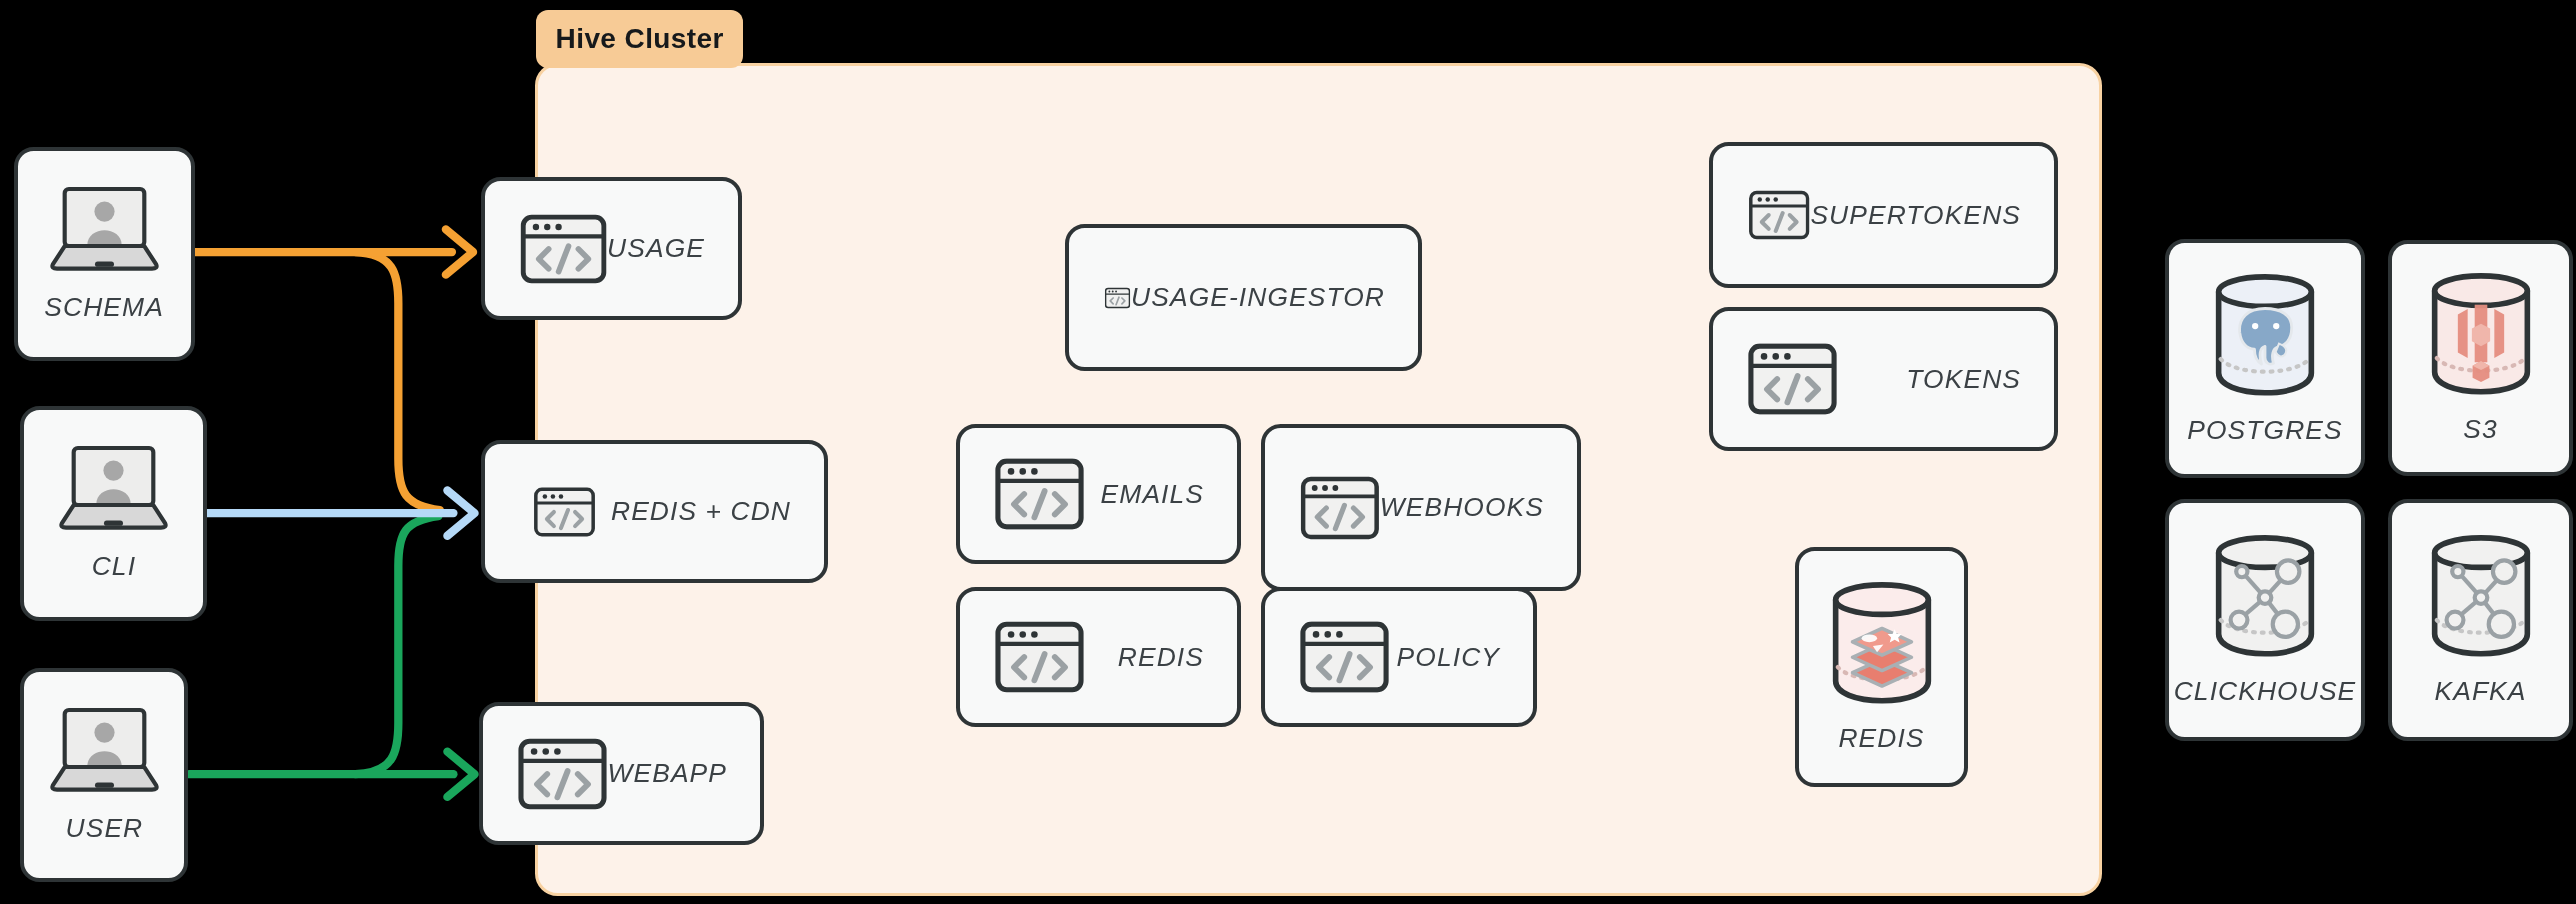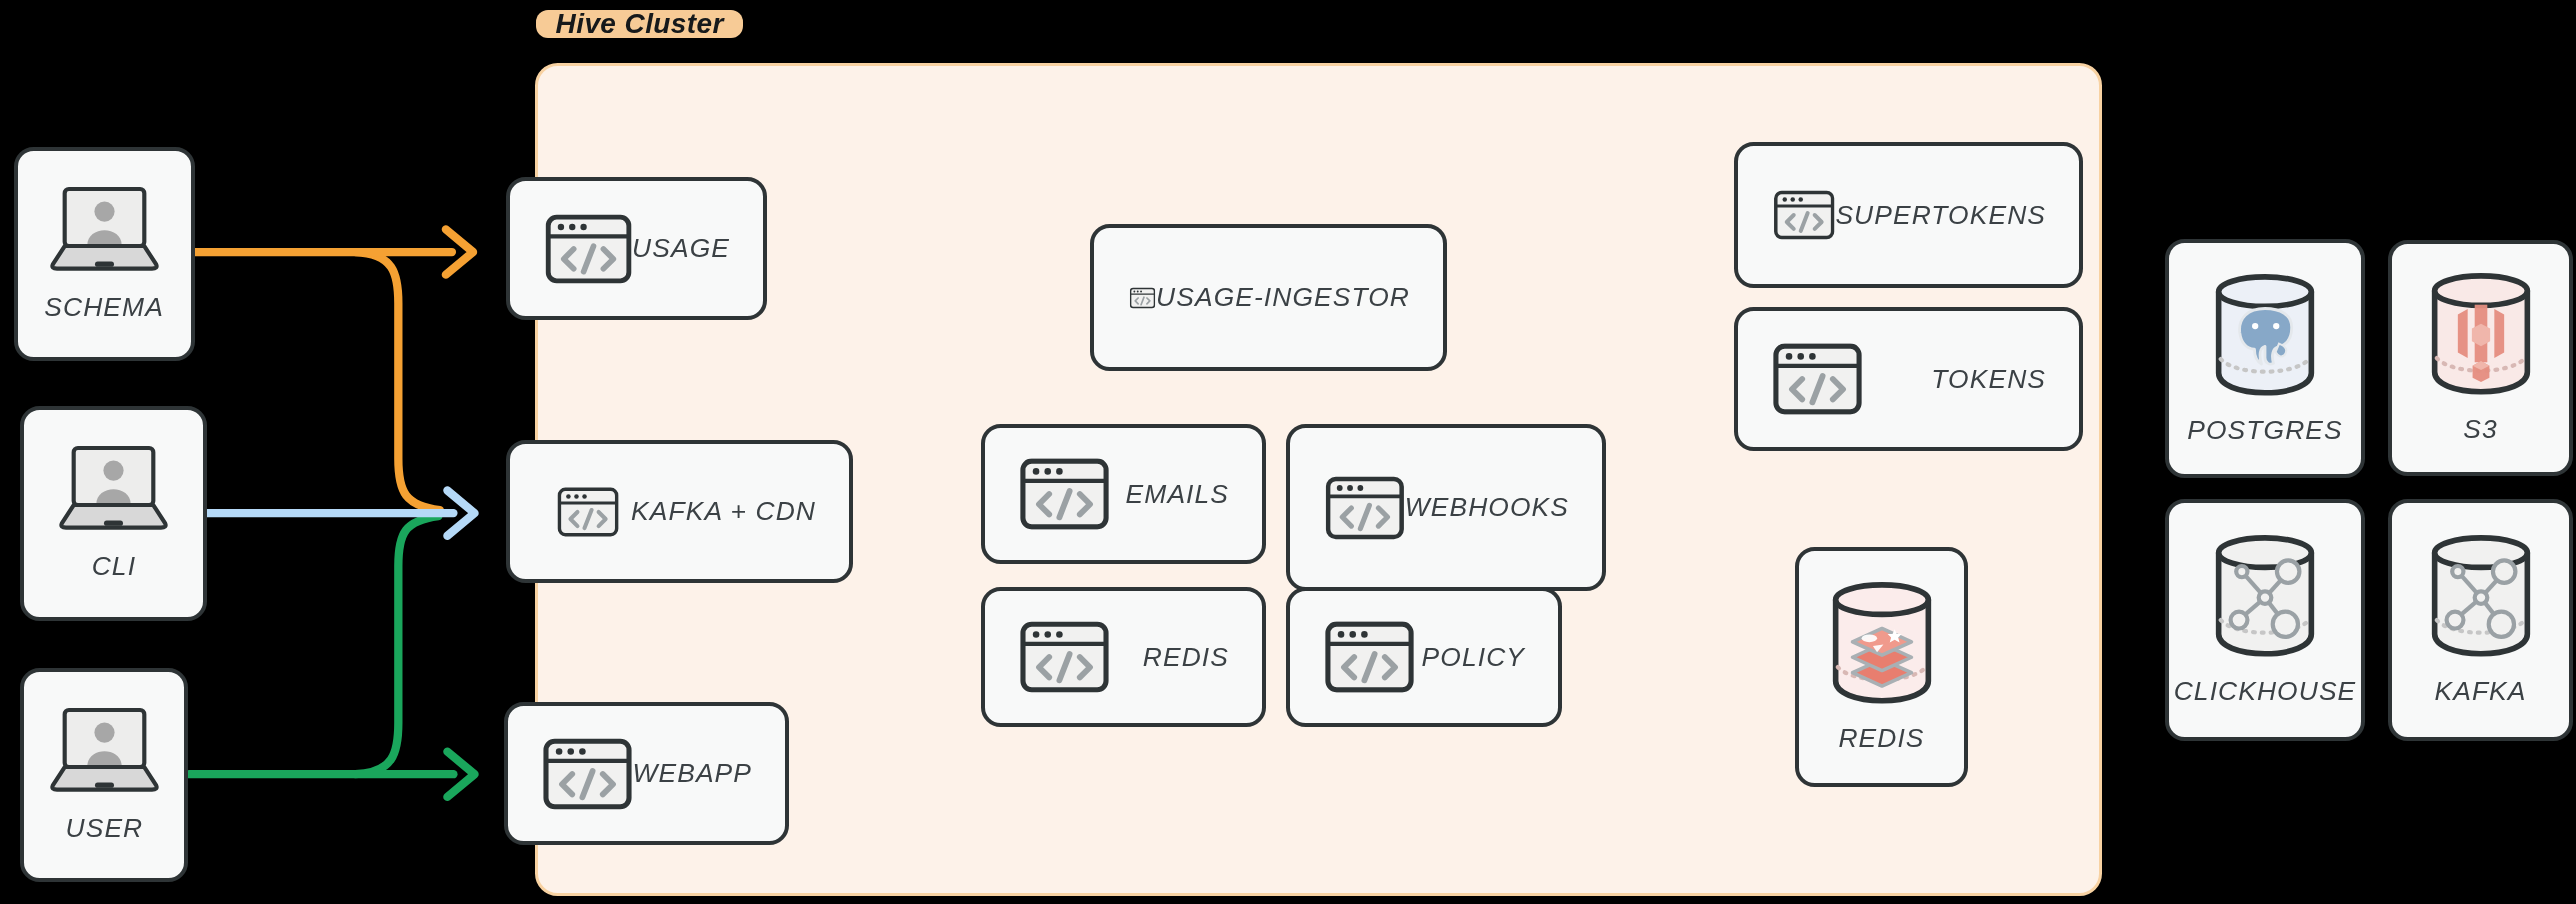--- a/index.html
+++ b/index.html
@@ -13,9 +13,9 @@
     box-sizing:border-box;z-index:1;
   }
   #cluster-badge{
-    position:absolute;left:536px;top:9.8px;height:28px;z-index:3;
+    position:absolute;left:536px;top:9.8px;height:58px;z-index:3;
     background:#F7CB96;border-radius:12px;display:flex;align-items:center;
-    padding:0 19.6px;font-size:28px;font-weight:bold;color:#16191b;letter-spacing:0.4px;font-style:italic;
+    padding:0 19.6px;font-size:28px;font-weight:bold;color:#16191b;letter-spacing:0.4px;
   }
   #arrows{position:absolute;left:0;top:0;z-index:2;}
   .node{

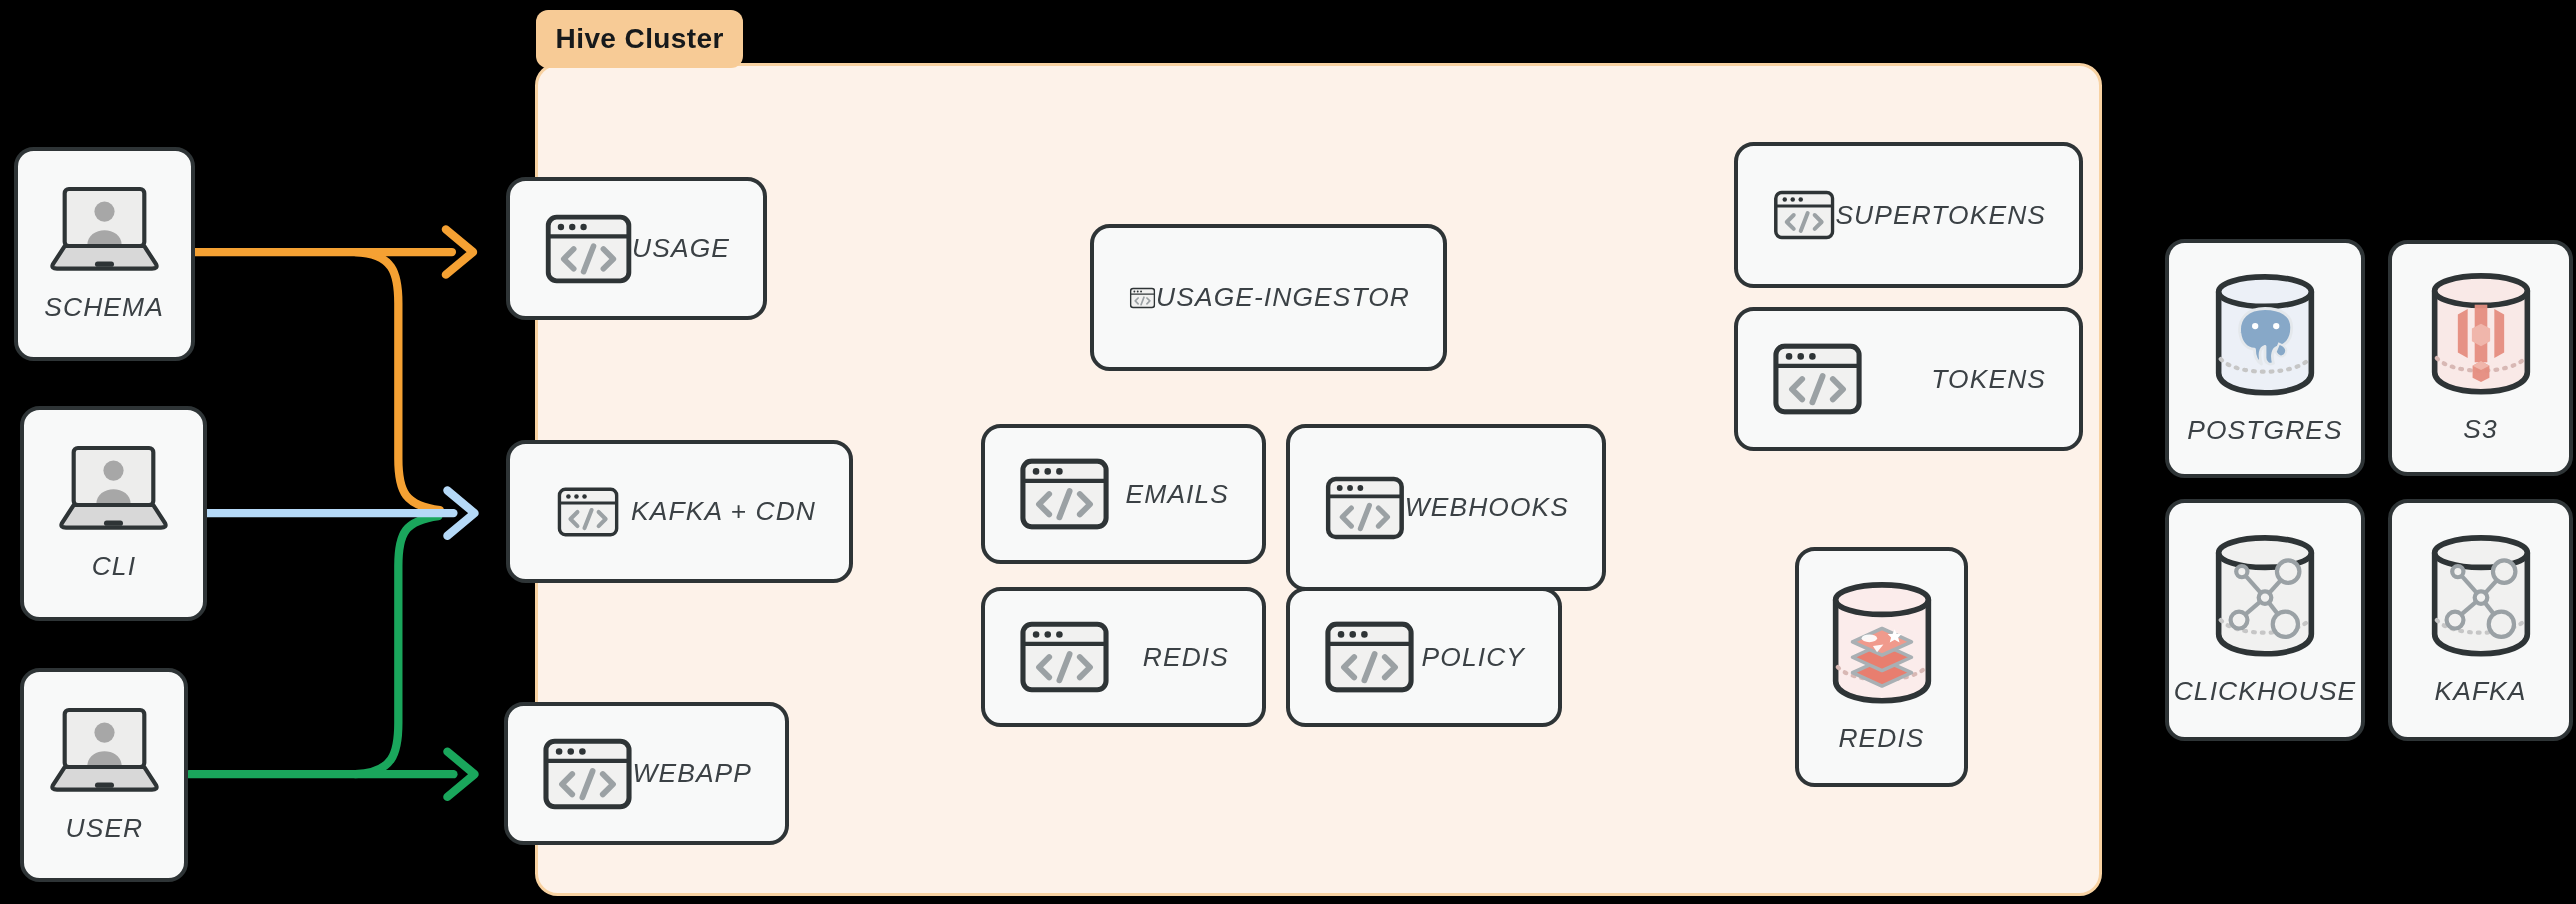--- a/index.html
+++ b/index.html
@@ -22,7 +22,7 @@
     position:absolute;background:#F8F9F9;border:4.5px solid #2E3436;border-radius:19.6px;
     box-sizing:border-box;display:flex;align-items:center;z-index:3;
   }
-  .svc{flex-direction:row;justify-content:space-between;padding:0 33px 0 35px;margin-left:25px;}
+  .svc{flex-direction:row;justify-content:space-between;padding:0 33px 0 35px;}
   .col{flex-direction:column;justify-content:center;gap:18px;}
   .lbl{
     font-style:italic;font-size:26.4px;color:#3B4145;letter-spacing:1.1px;

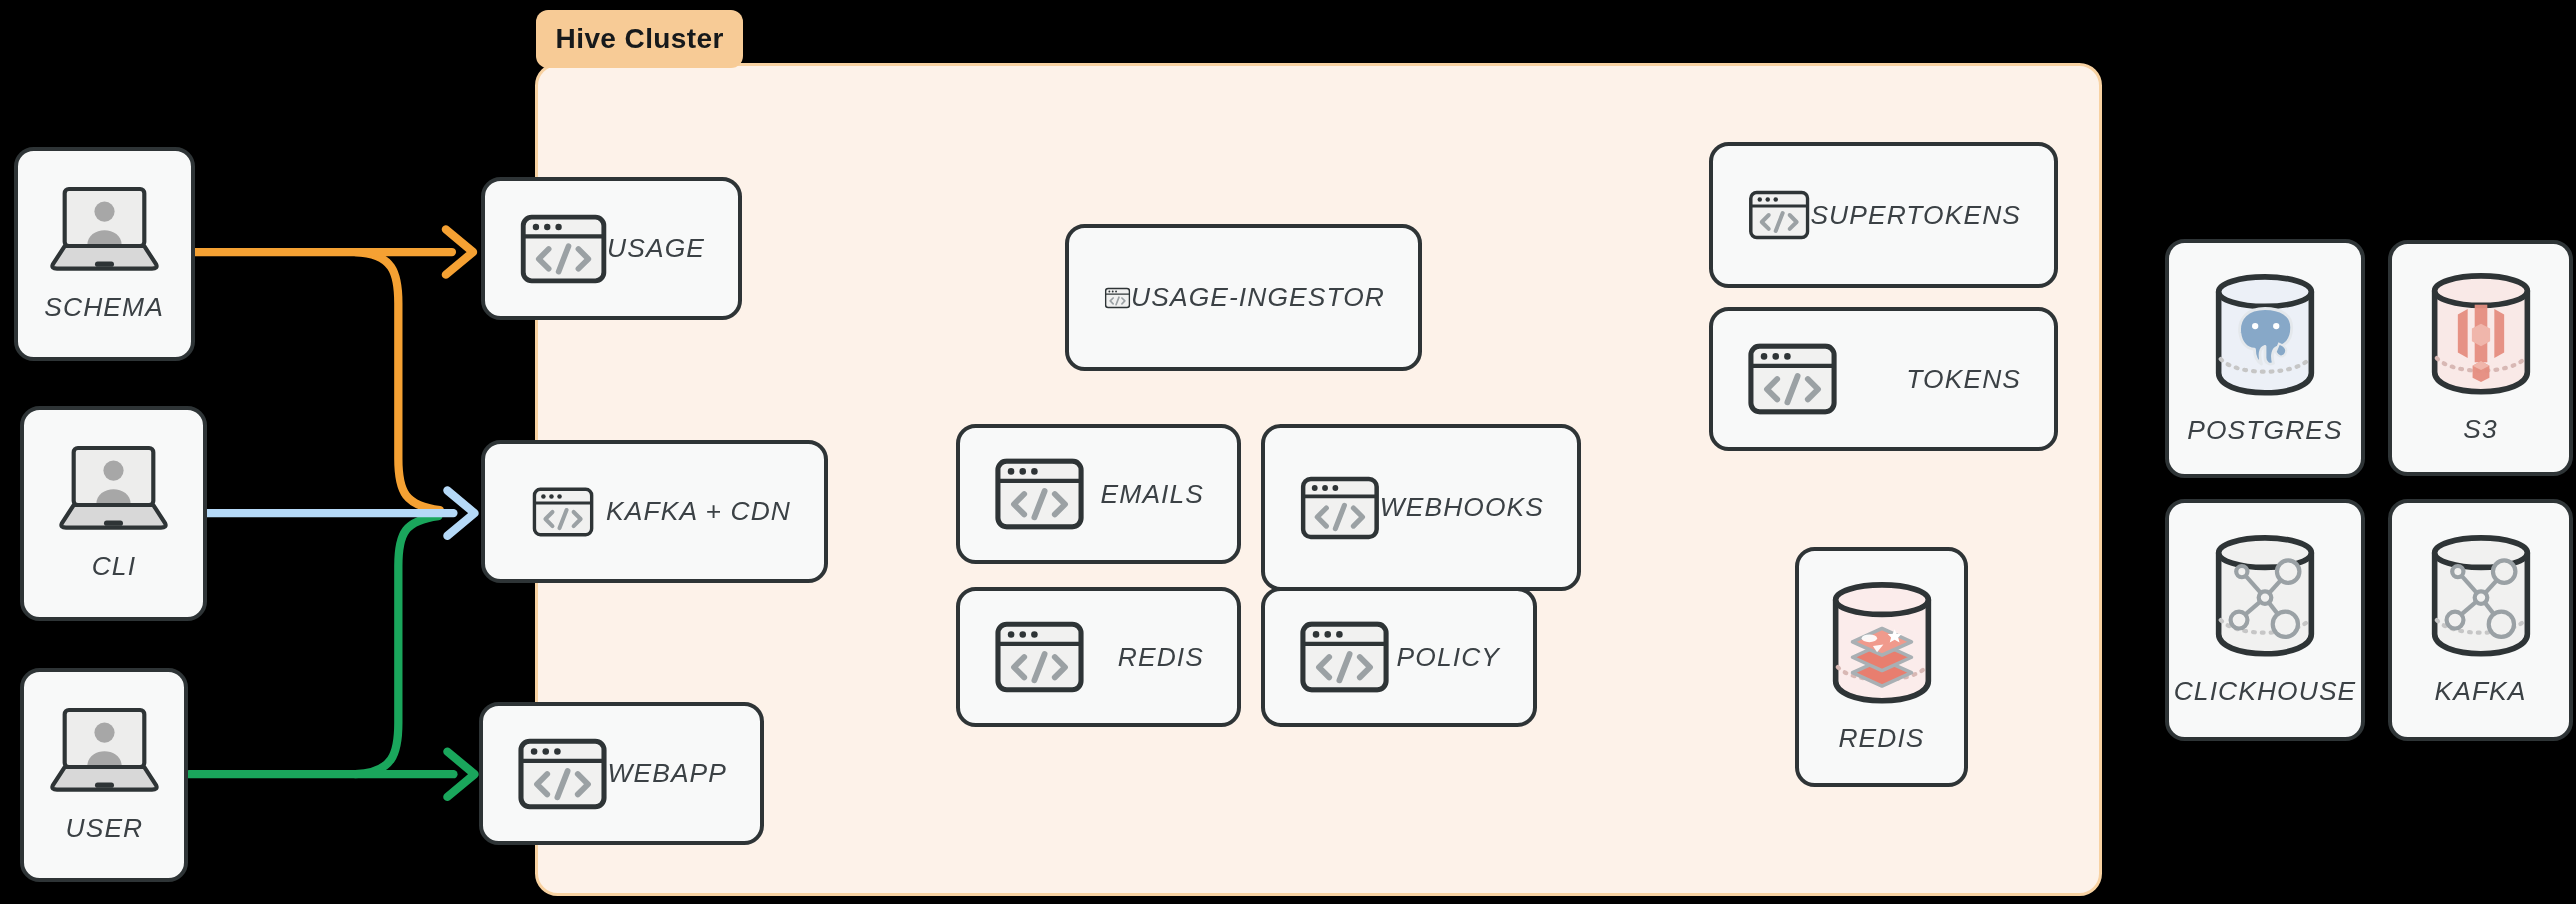--- a/index.html
+++ b/index.html
@@ -173,7 +173,7 @@
     <svg width="89" height="72" viewBox="0 0 80.9844 95">
         <use href="#ic-window"></use>
       </svg>
-    <span class="lbl">KAFKA + CDN</span>
+    <span class="lbl">REDIS + CDN</span>
   </div>
   <div class="node svc" style="left:479px;top:702px;width:285px;height:143px">
     <svg width="89" height="72" viewBox="0 0 117.234 95">

